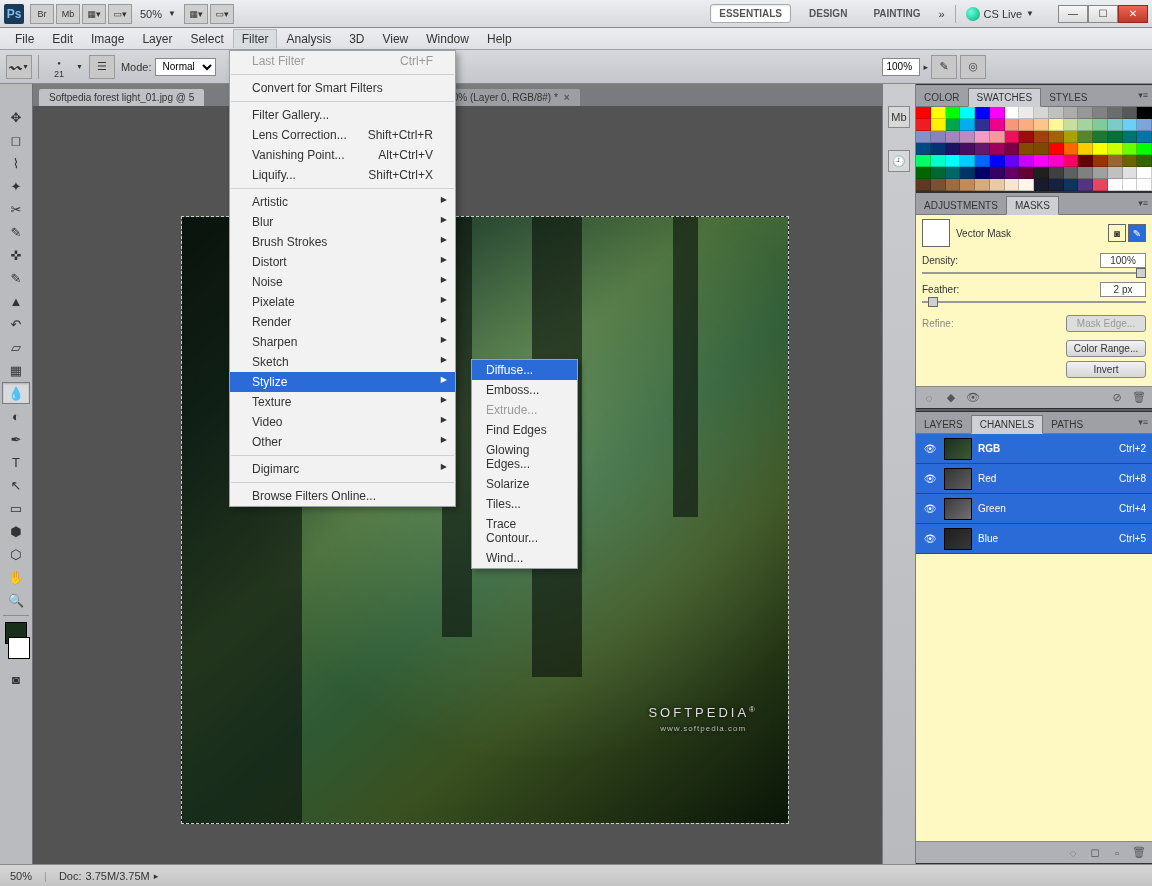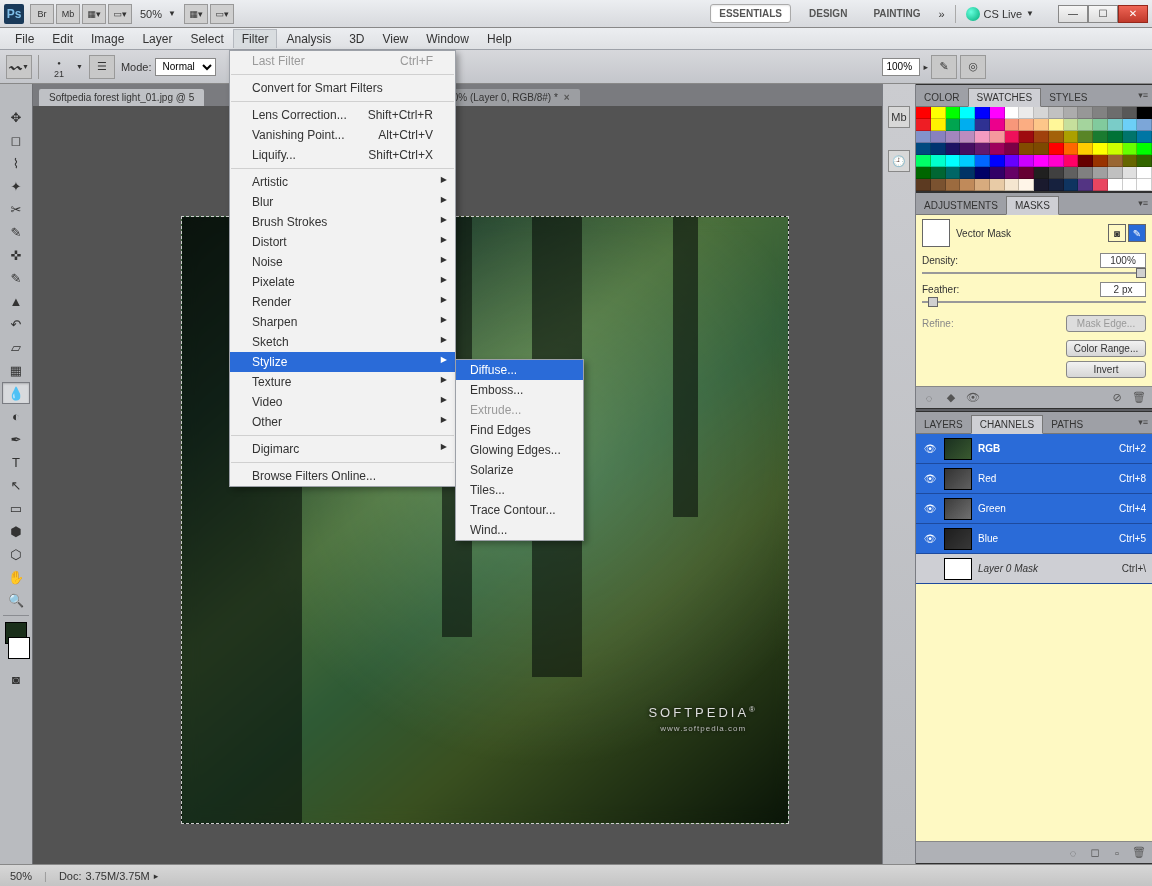--- a/index.html
+++ b/index.html
@@ -476,6 +476,7 @@
   <div class="dd-sep"></div>
   <div class="dd-item">Convert for Smart Filters</div>
   <div class="dd-sep"></div>
+  <div class="dd-item">Filter Gallery...</div>
   <div class="dd-item">
       <span>Lens Correction...</span>
       <span>Shift+Ctrl+R</span>

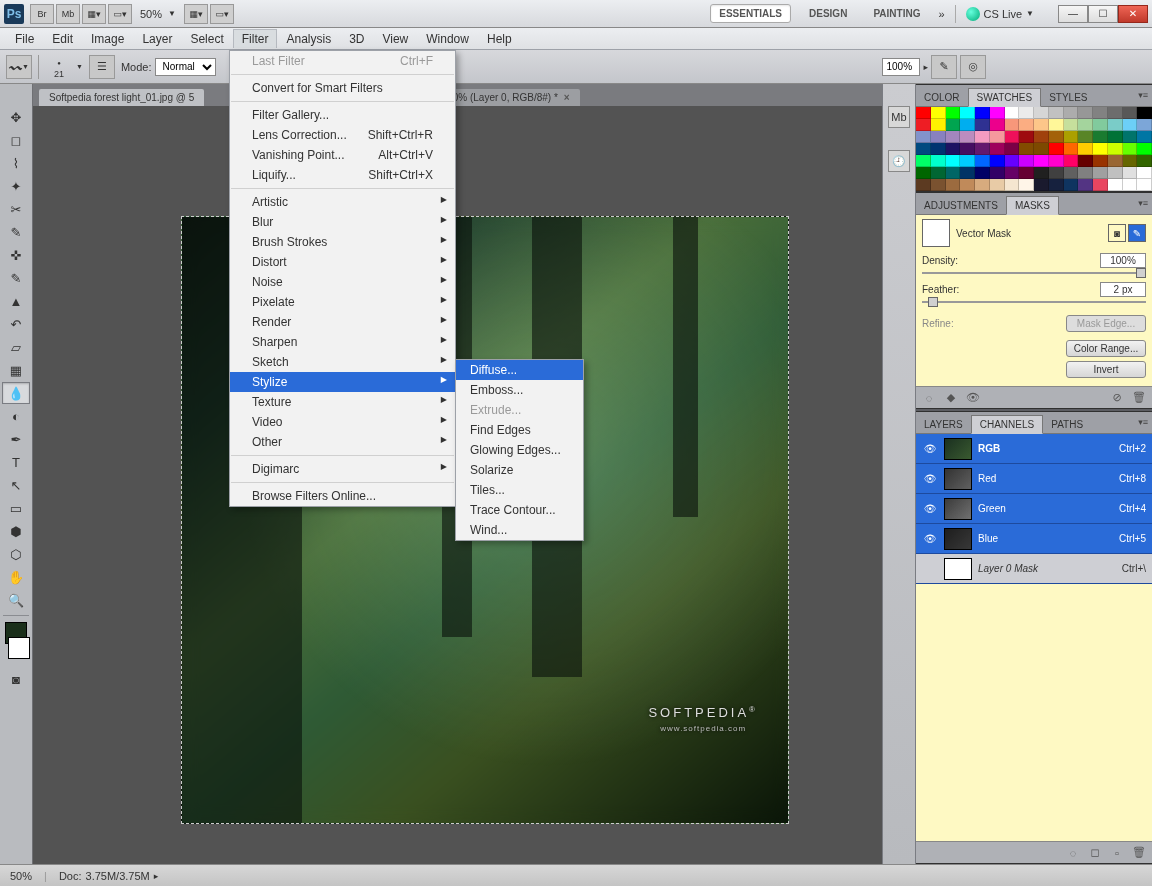--- a/index.html
+++ b/index.html
@@ -98,7 +98,7 @@
 .dd-sep { height: 1px; background: #d0d0d0; margin: 3px 1px; }
 .dd-item .arrow { position: absolute; right: 8px; font-size: 8px; }
 
-.submenu { position: absolute; left: 455px; top: 359px; width: 129px; background: #f2f2f2; border: 1px solid #9da1a8; box-shadow: 3px 3px 6px rgba(0,0,0,0.3); z-index: 101; }
+.submenu { position: absolute; left: 471px; top: 359px; width: 107px; background: #f2f2f2; border: 1px solid #9da1a8; box-shadow: 3px 3px 6px rgba(0,0,0,0.3); z-index: 101; }
 .submenu .dd-item { padding: 3px 14px; }
 
 .squig { font-size: 13px; }

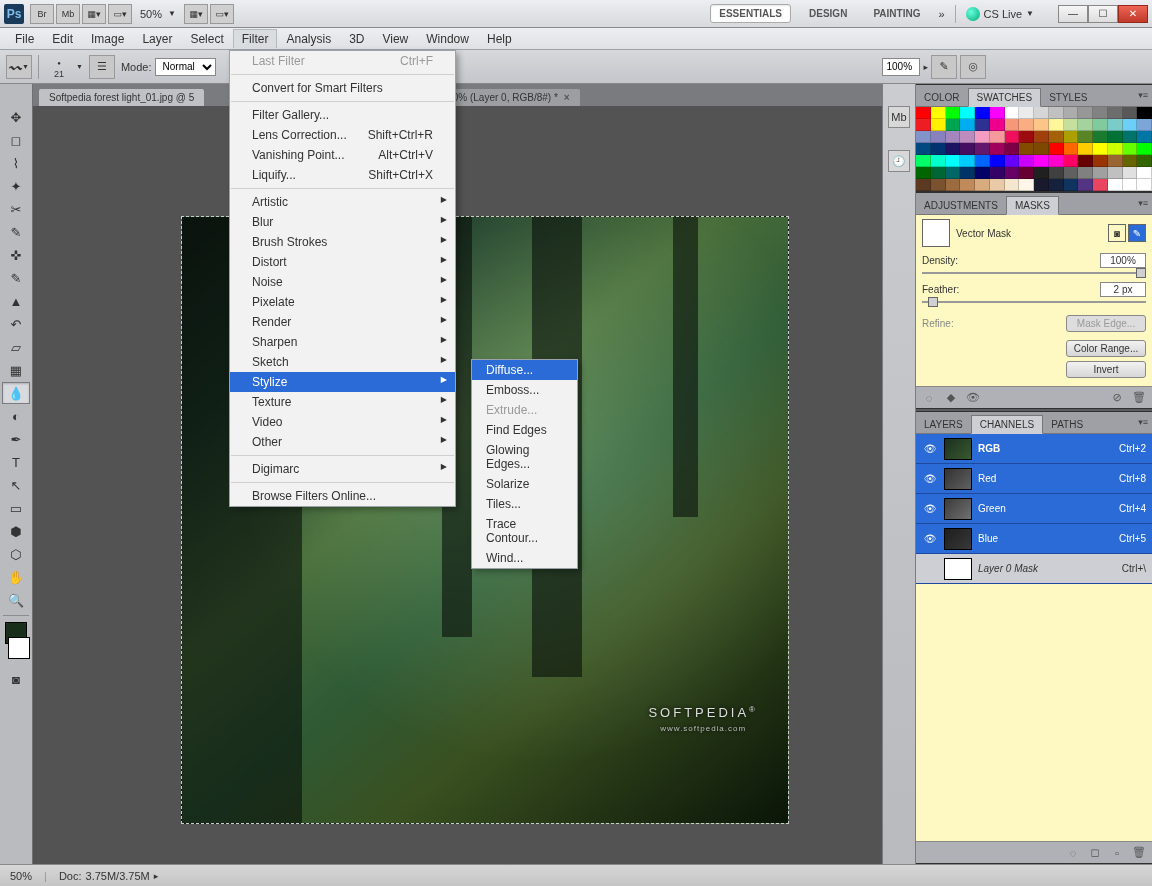--- a/index.html
+++ b/index.html
@@ -440,12 +440,6 @@
           <span>Blue</span>
           <span class="sc">Ctrl+5</span>
         </div>
-        <div class="ch-row off">
-          <span class="eye" style="visibility:hidden">👁</span>
-          <div class="thumb mask"></div>
-          <span style="font-style:italic">Layer 0 Mask</span>
-          <span class="sc">Ctrl+\</span>
-        </div>
       </div>
       <div class="panel-footer">
         <div class="fi">◌</div>

